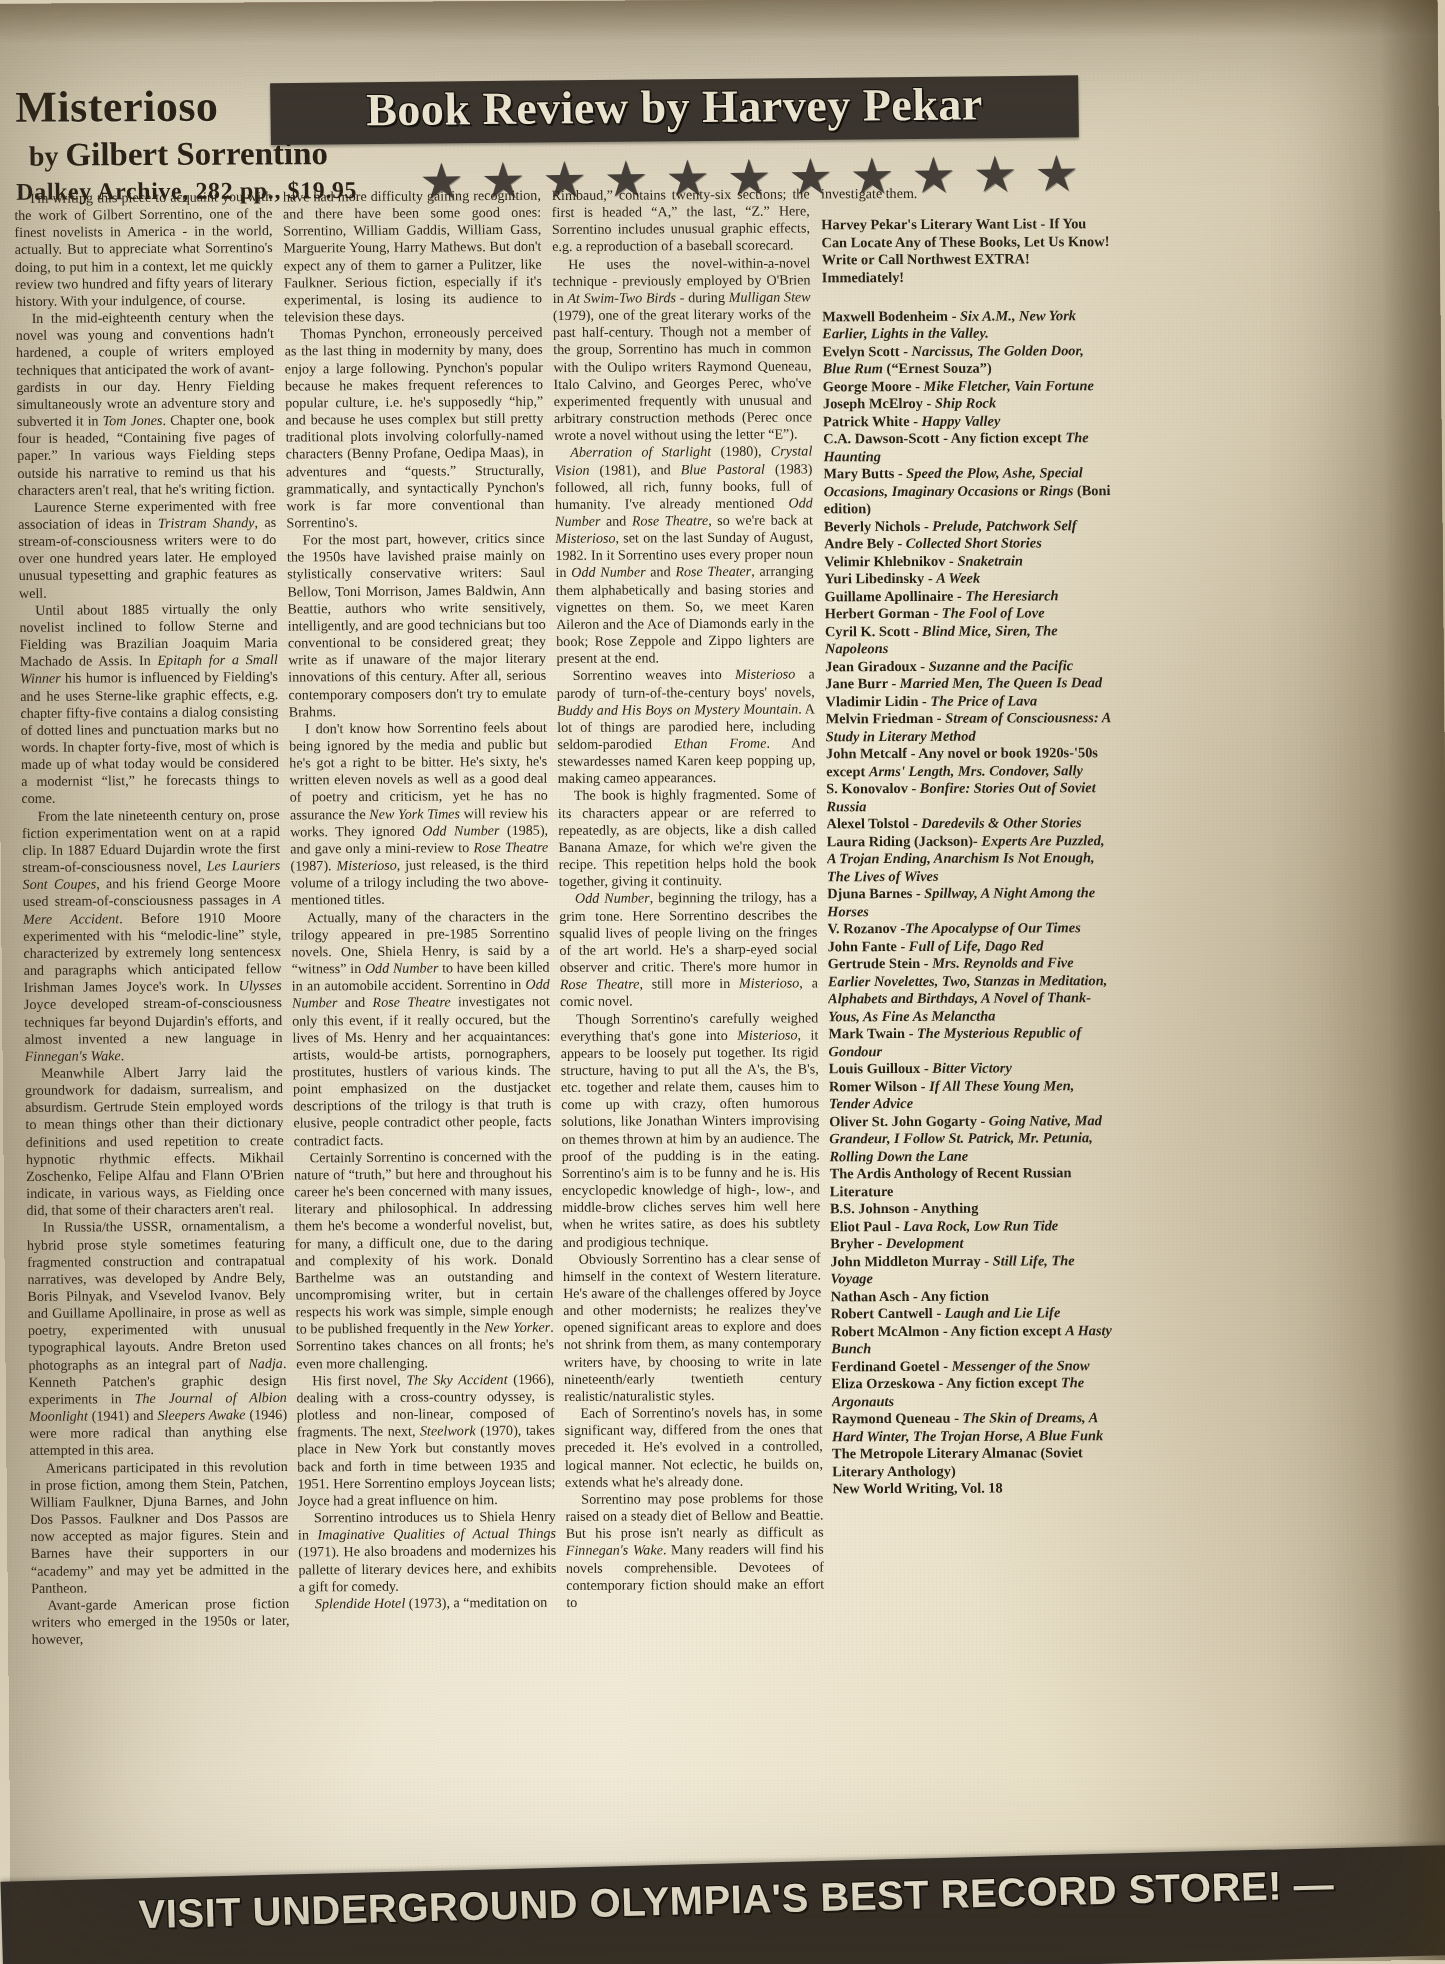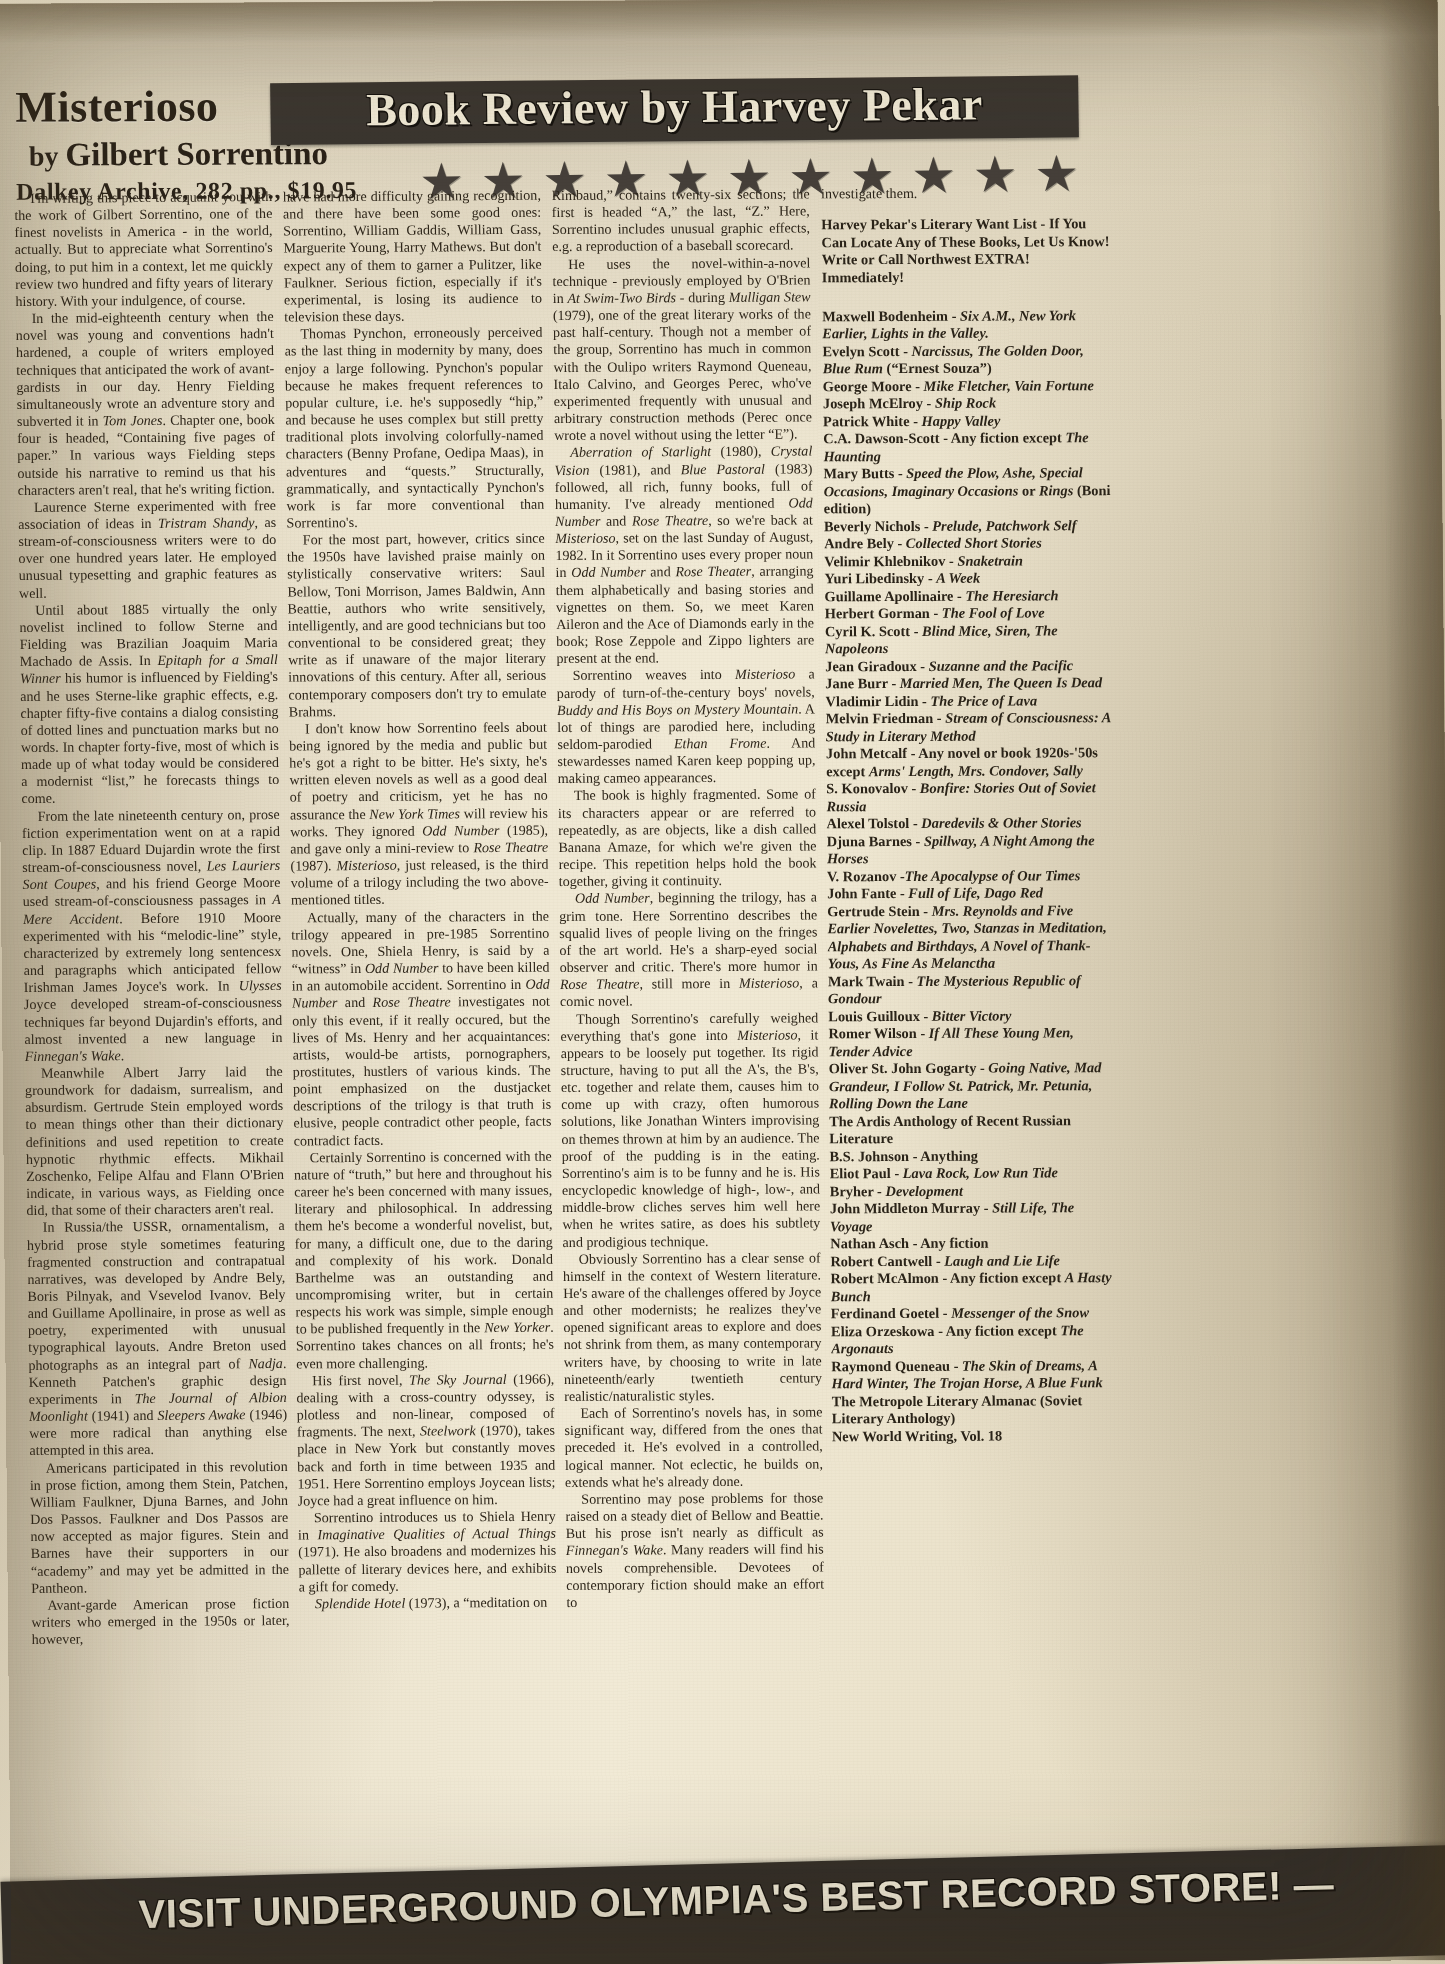--- a/index.html
+++ b/index.html
@@ -297,6 +297,7 @@
         <div class="entry">John Metcalf - Any novel or book 1920s-'50s except <i>Arms' Length, Mrs. Condover, Sally</i></div>
         <div class="entry">S. Konovalov - <i>Bonfire: Stories Out of Soviet Russia</i></div>
         <div class="entry">Alexel Tolstol - <i>Daredevils &amp; Other Stories</i></div>
+        <div class="entry">Laura Riding (Jackson)- <i>Experts Are Puzzled, A Trojan Ending, Anarchism Is Not Enough, The Lives of Wives</i></div>
         <div class="entry">Djuna Barnes - <i>Spillway, A Night Among the Horses</i></div>
         <div class="entry">V. Rozanov -<i>The Apocalypse of Our Times</i></div>
         <div class="entry">John Fante - <i>Full of Life, Dago Red</i></div>

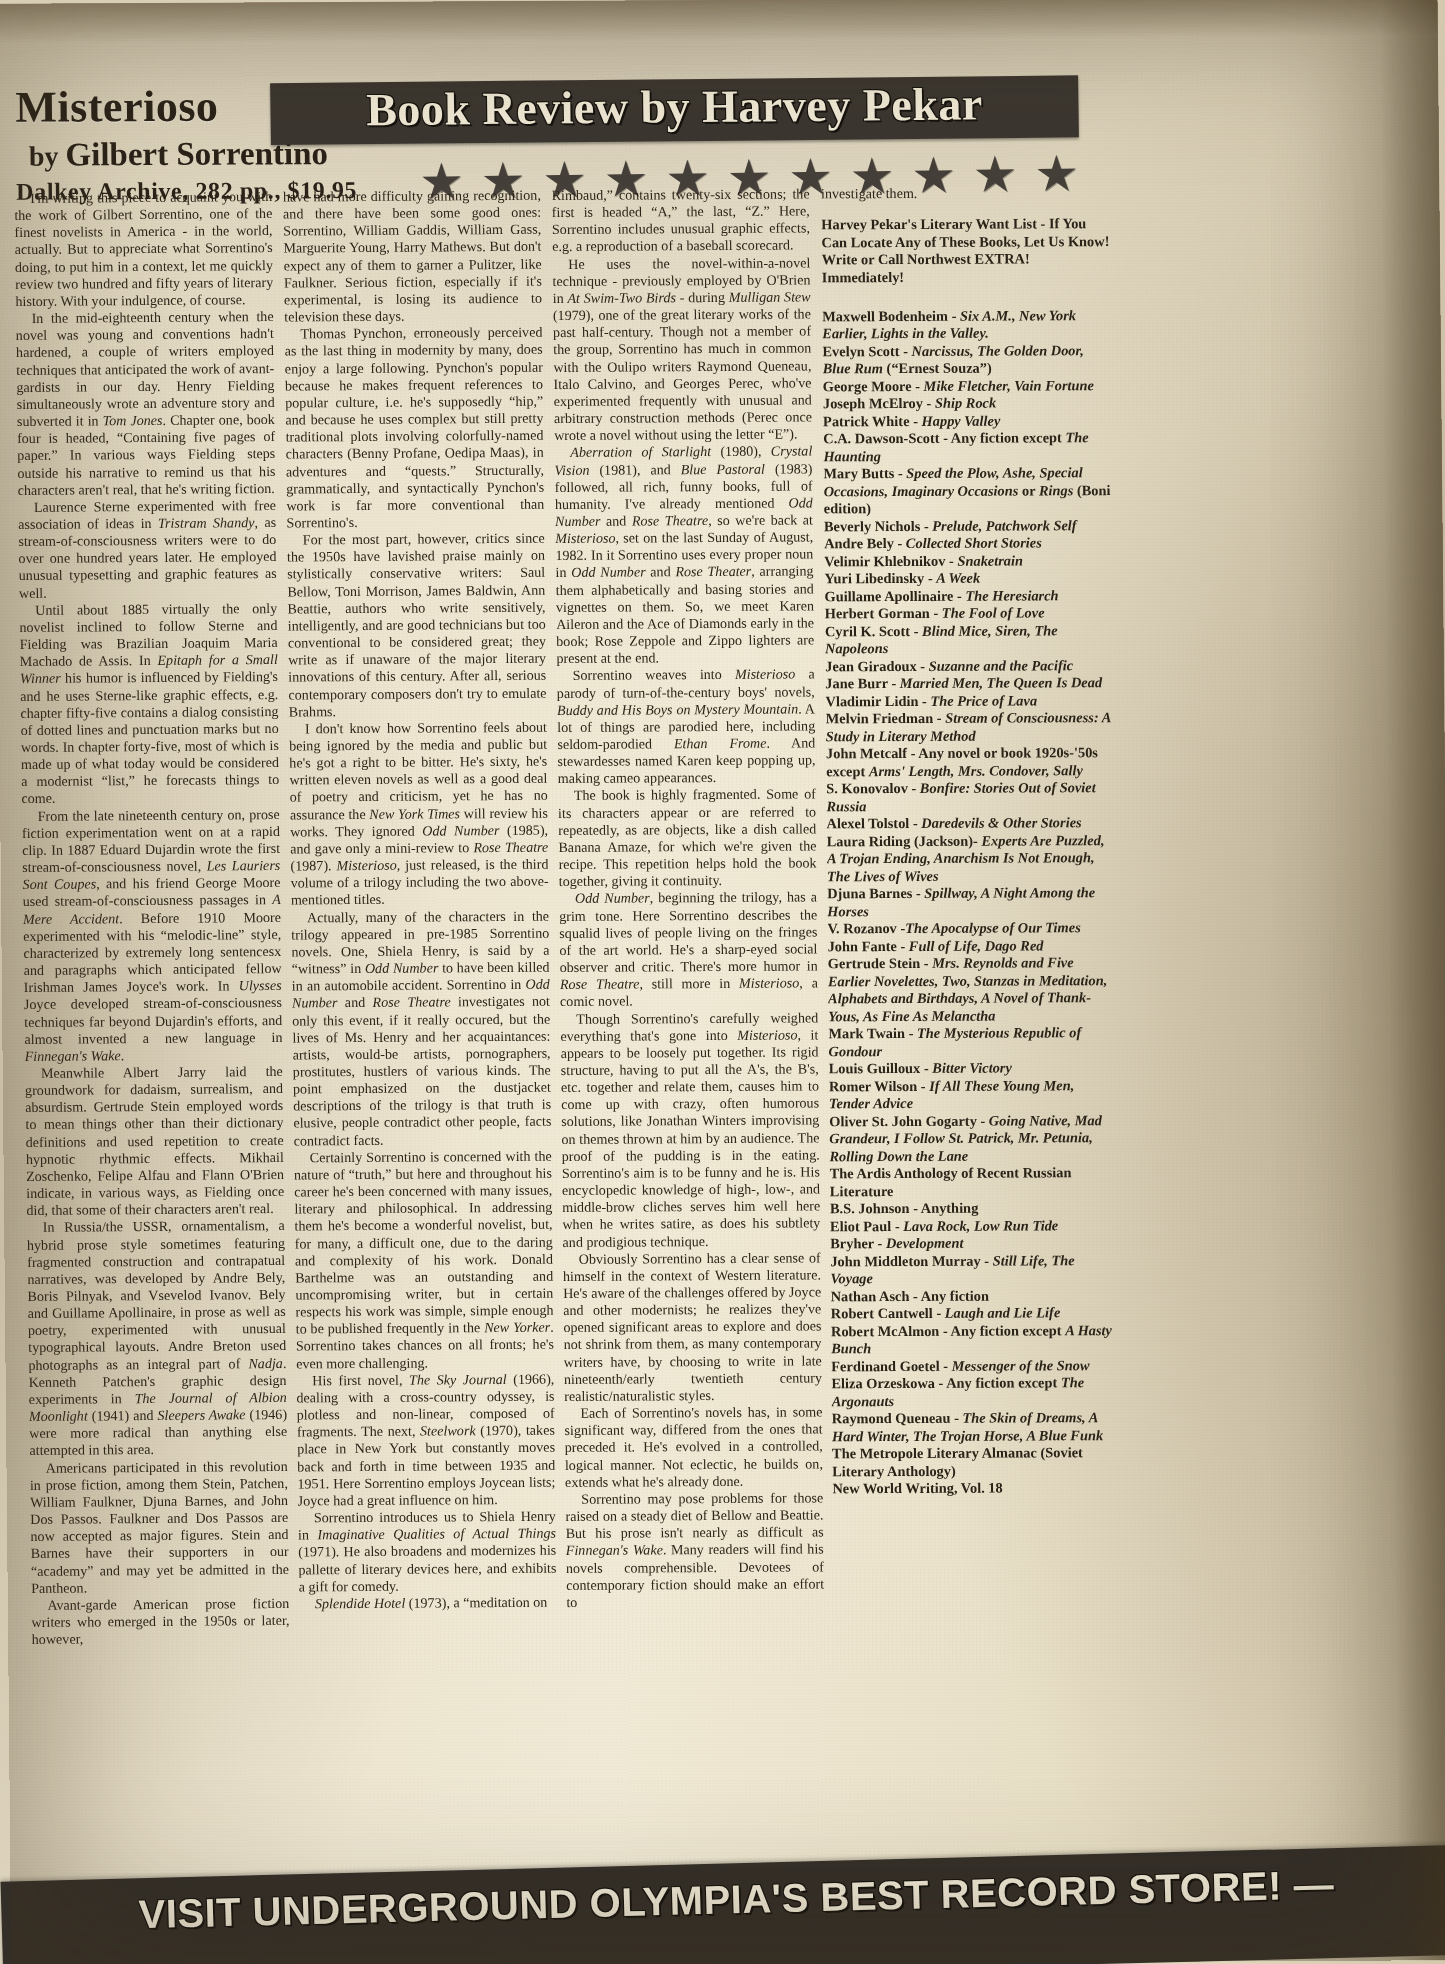--- a/index.html
+++ b/index.html
@@ -254,7 +254,7 @@
         <p>I don't know how Sorrentino feels about being ignored by the media and public but he's got a right to be bitter. He's sixty, he's written eleven novels as well as a good deal of poetry and criticism, yet he has no assurance the <i>New York Times</i> will review his works. They ignored <i>Odd Number</i> (1985), and gave only a mini-review to <i>Rose Theatre</i> (1987). <i>Misterioso</i>, just released, is the third volume of a trilogy including the two above-mentioned titles.</p>
         <p>Actually, many of the characters in the trilogy appeared in pre-1985 Sorrentino novels. One, Shiela Henry, is said by a “witness” in <i>Odd Number</i> to have been killed in an automobile accident. Sorrentino in <i>Odd Number</i> and <i>Rose Theatre</i> investigates not only this event, if it really occured, but the lives of Ms. Henry and her acquaintances: artists, would-be artists, pornographers, prostitutes, hustlers of various kinds. The point emphasized on the dustjacket descriptions of the trilogy is that truth is elusive, people contradict other people, facts contradict facts.</p>
         <p>Certainly Sorrentino is concerned with the nature of “truth,” but here and throughout his career he's been concerned with many issues, literary and philosophical. In addressing them he's become a wonderful novelist, but, for many, a difficult one, due to the daring and complexity of his work. Donald Barthelme was an outstanding and uncompromising writer, but in certain respects his work was simple, simple enough to be published frequently in the <i>New Yorker</i>. Sorrentino takes chances on all fronts; he's even more challenging.</p>
-        <p>His first novel, <i>The Sky Journal</i> (1966), dealing with a cross-country odyssey, is plotless and non-linear, composed of fragments. The next, <i>Steelwork</i> (1970), takes place in New York but constantly moves back and forth in time between 1935 and 1951. Here Sorrentino employs Joycean lists; Joyce had a great influence on him.</p>
+        <p>His first novel, <i>The Sky Accident</i> (1966), dealing with a cross-country odyssey, is plotless and non-linear, composed of fragments. The next, <i>Steelwork</i> (1970), takes place in New York but constantly moves back and forth in time between 1935 and 1951. Here Sorrentino employs Joycean lists; Joyce had a great influence on him.</p>
         <p>Sorrentino introduces us to Shiela Henry in <i>Imaginative Qualities of Actual Things</i> (1971). He also broadens and modernizes his pallette of literary devices here, and exhibits a gift for comedy.</p>
         <p><i>Splendide Hotel</i> (1973), a “meditation on</p>
       </div>

